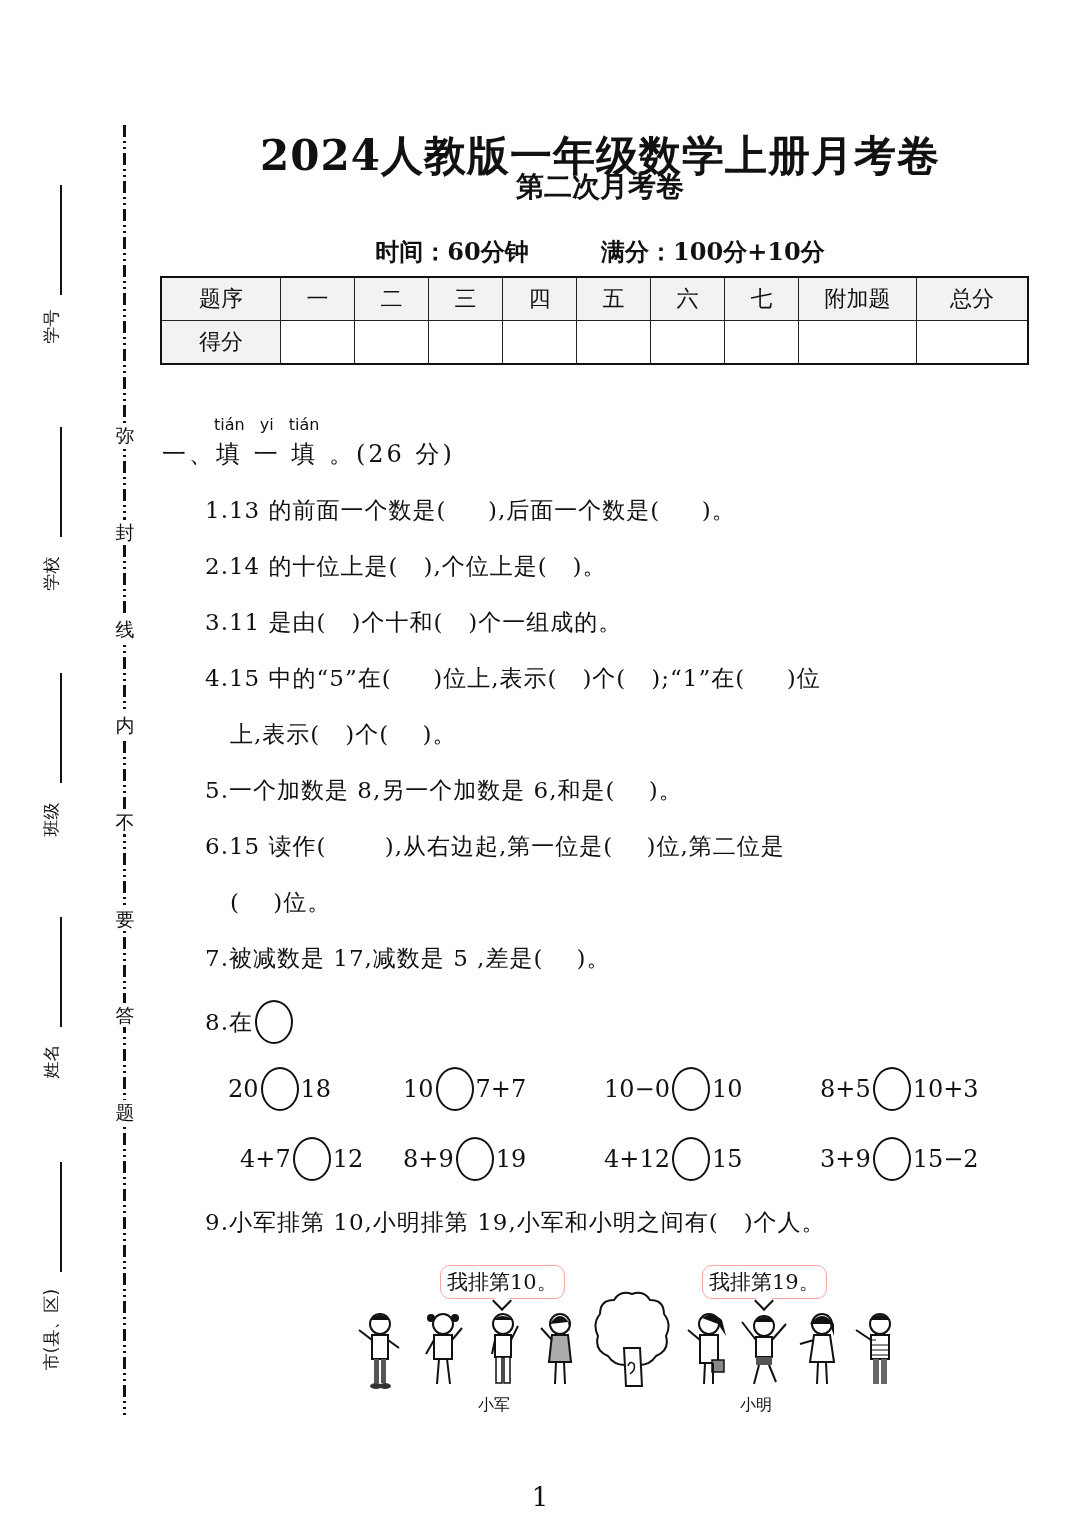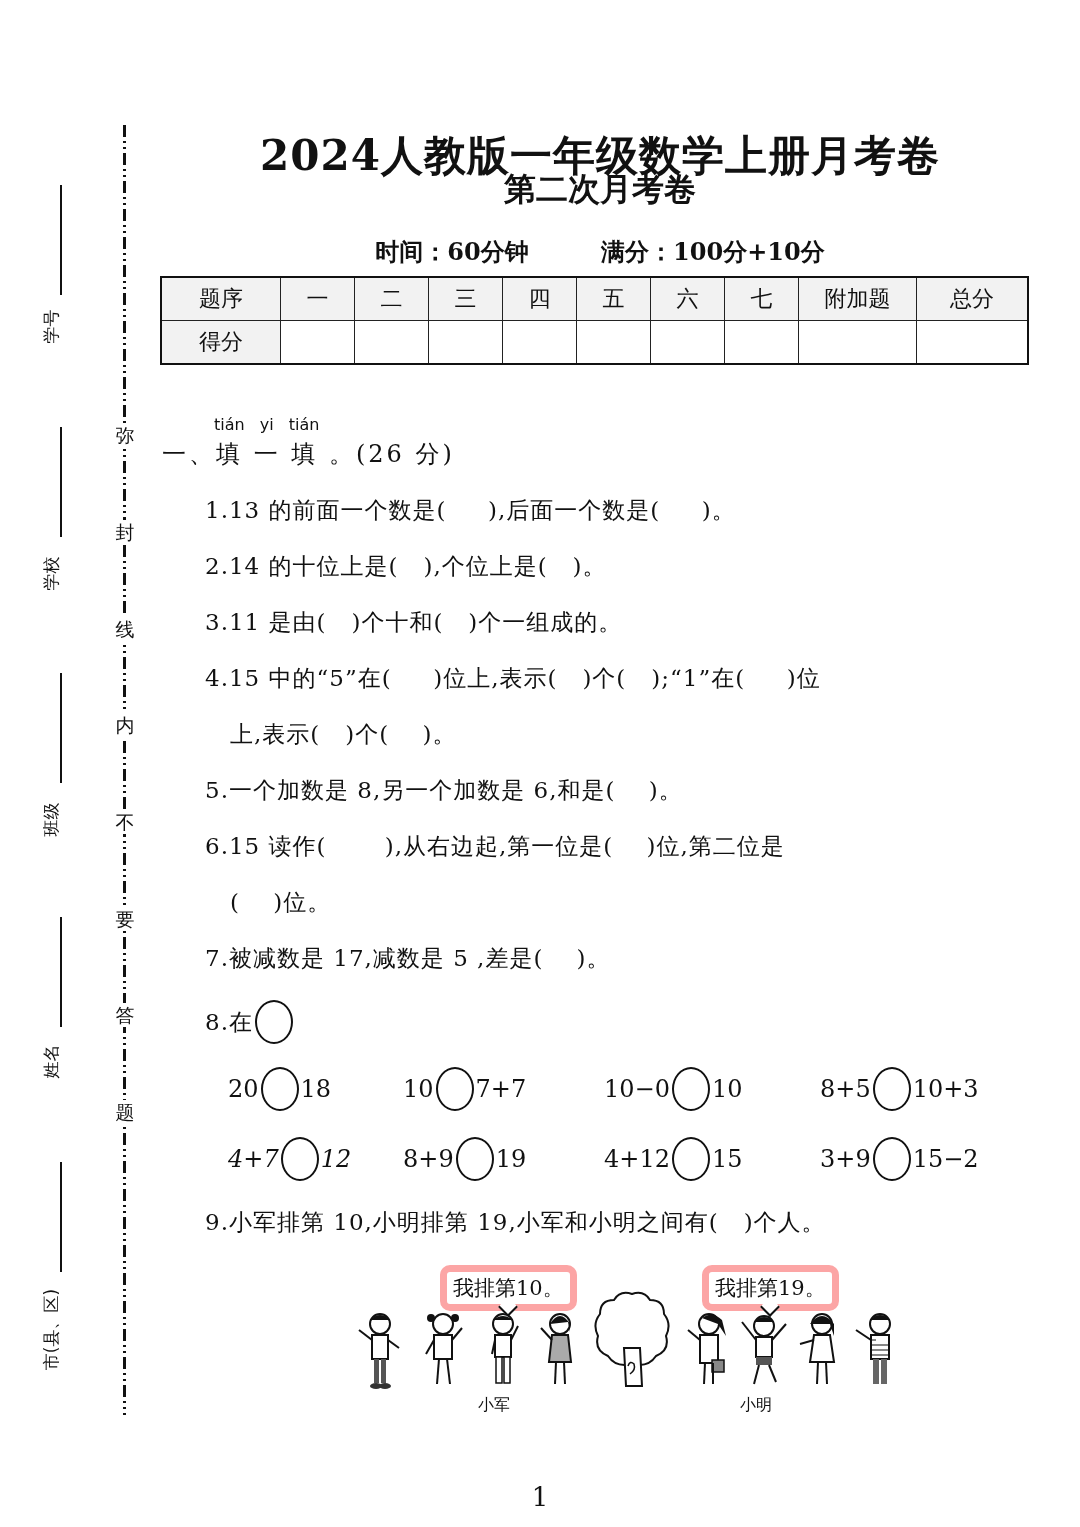--- a/index.html
+++ b/index.html
@@ -33,7 +33,7 @@
   }
   .subtitle {
     position: absolute; top: 168px; left: 150px; width: 900px; text-align: center;
-    font-size: 32px; font-weight: bold;
+    font-size: 28px; font-weight: bold;
   }
   .meta {
     position: absolute; top: 236px; left: 150px; width: 900px; text-align: center;

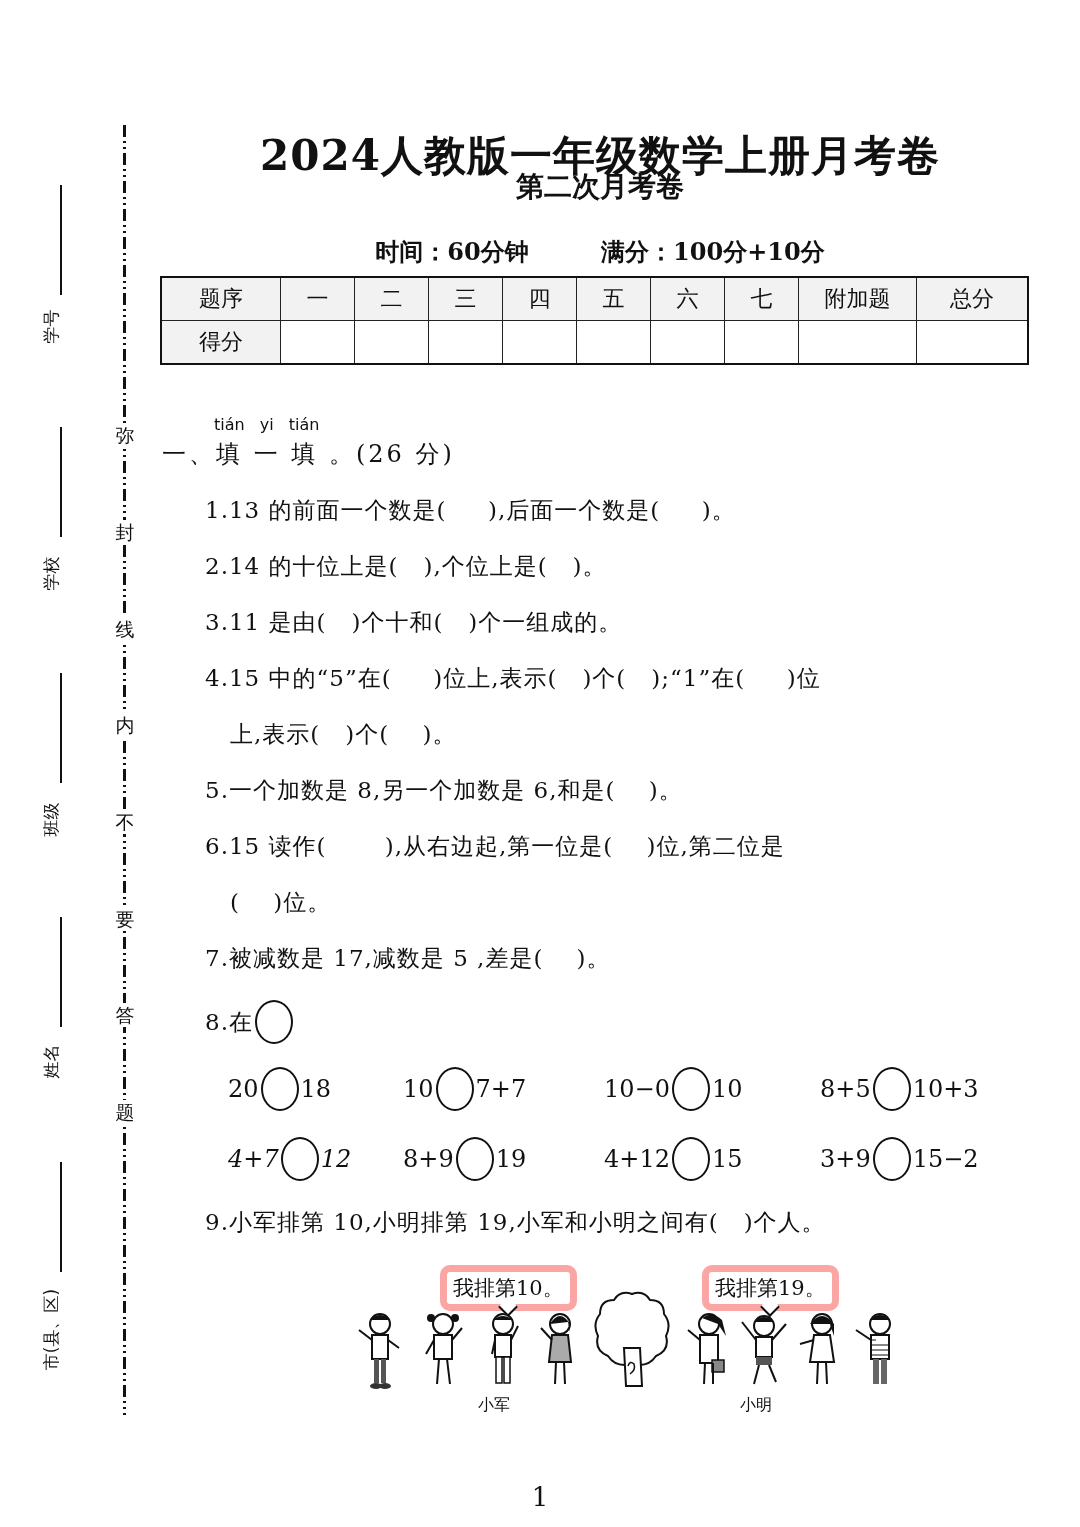--- a/index.html
+++ b/index.html
@@ -195,7 +195,7 @@
 </div>
 
 <div class="cmp-row" style="top:1137px;">
-  <div class="cmp" style="left:0;font-style:italic;">
+  <div class="cmp" style="left:12px;">
     <span>4+7</span>
       <span class="circle"></span>
       <span>12</span>

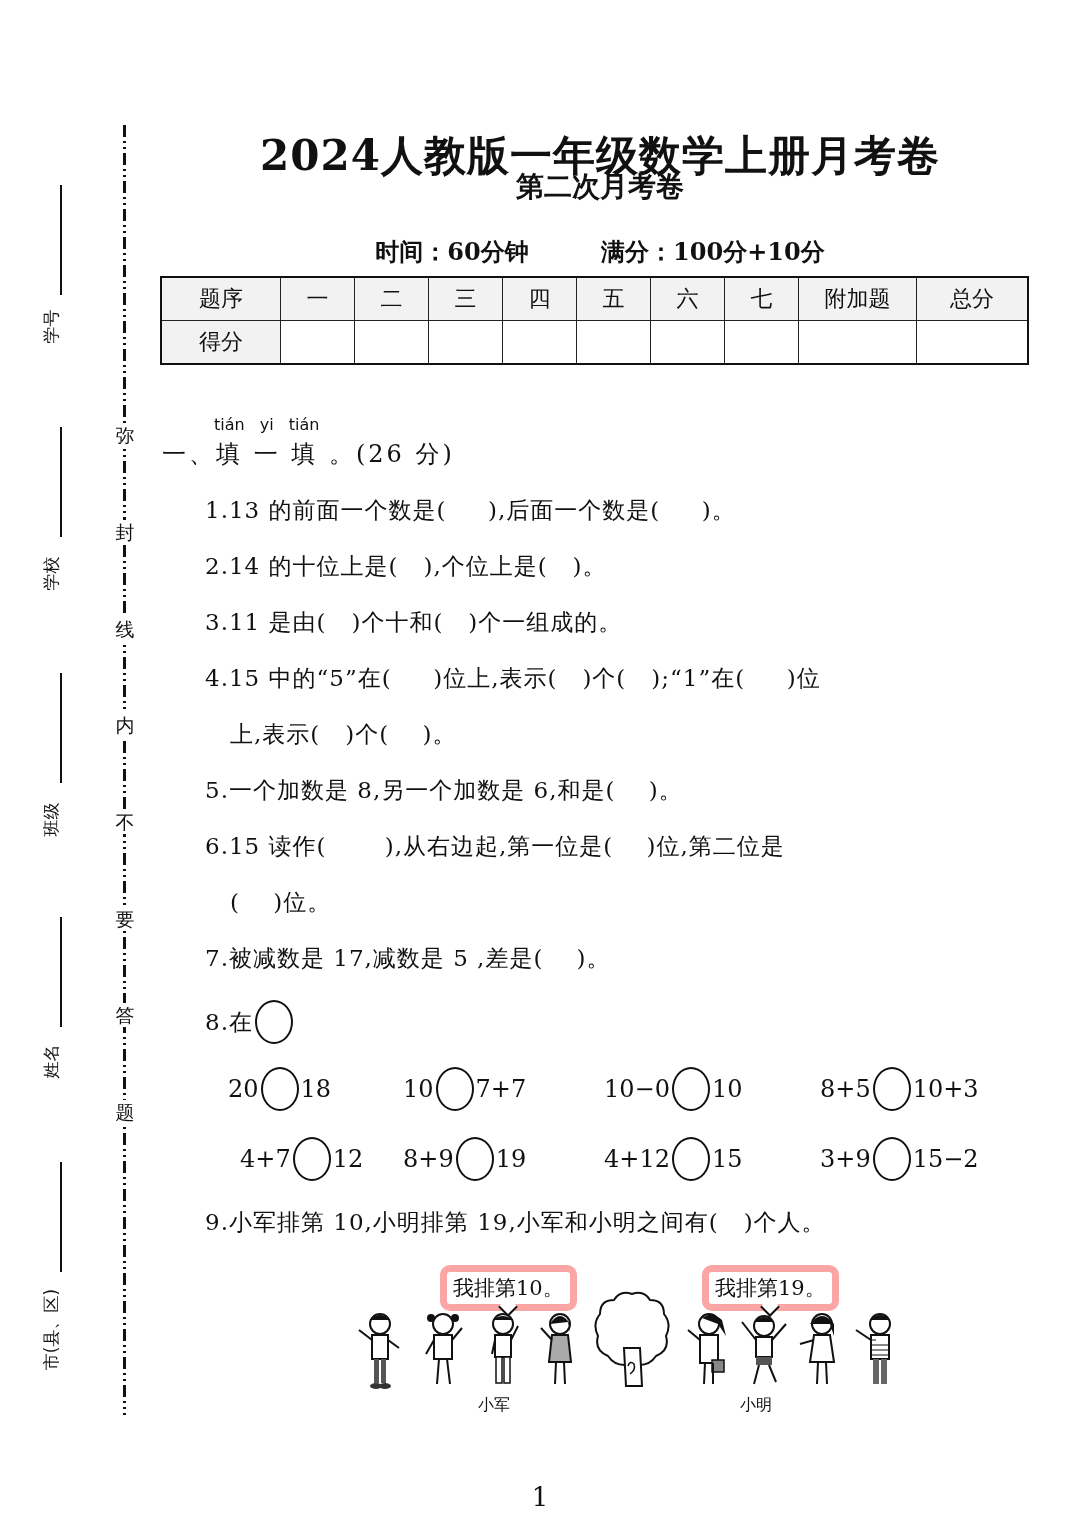--- a/index.html
+++ b/index.html
@@ -73,7 +73,7 @@
   .inline-circle { display: inline-block; width: 38px; height: 44px; border: 2px solid #111;
     border-radius: 50%; vertical-align: middle; box-sizing: border-box; margin: 0 2px; }
   .bubble {
-    position: absolute; border: 7px solid #fca5a5; border-radius: 10px; padding: 2px 6px;
+    position: absolute; border: 1px solid #fca5a5; border-radius: 10px; padding: 2px 6px;
     font-size: 21px; background: #fff; white-space: nowrap;
   }
   .bubble::after {

